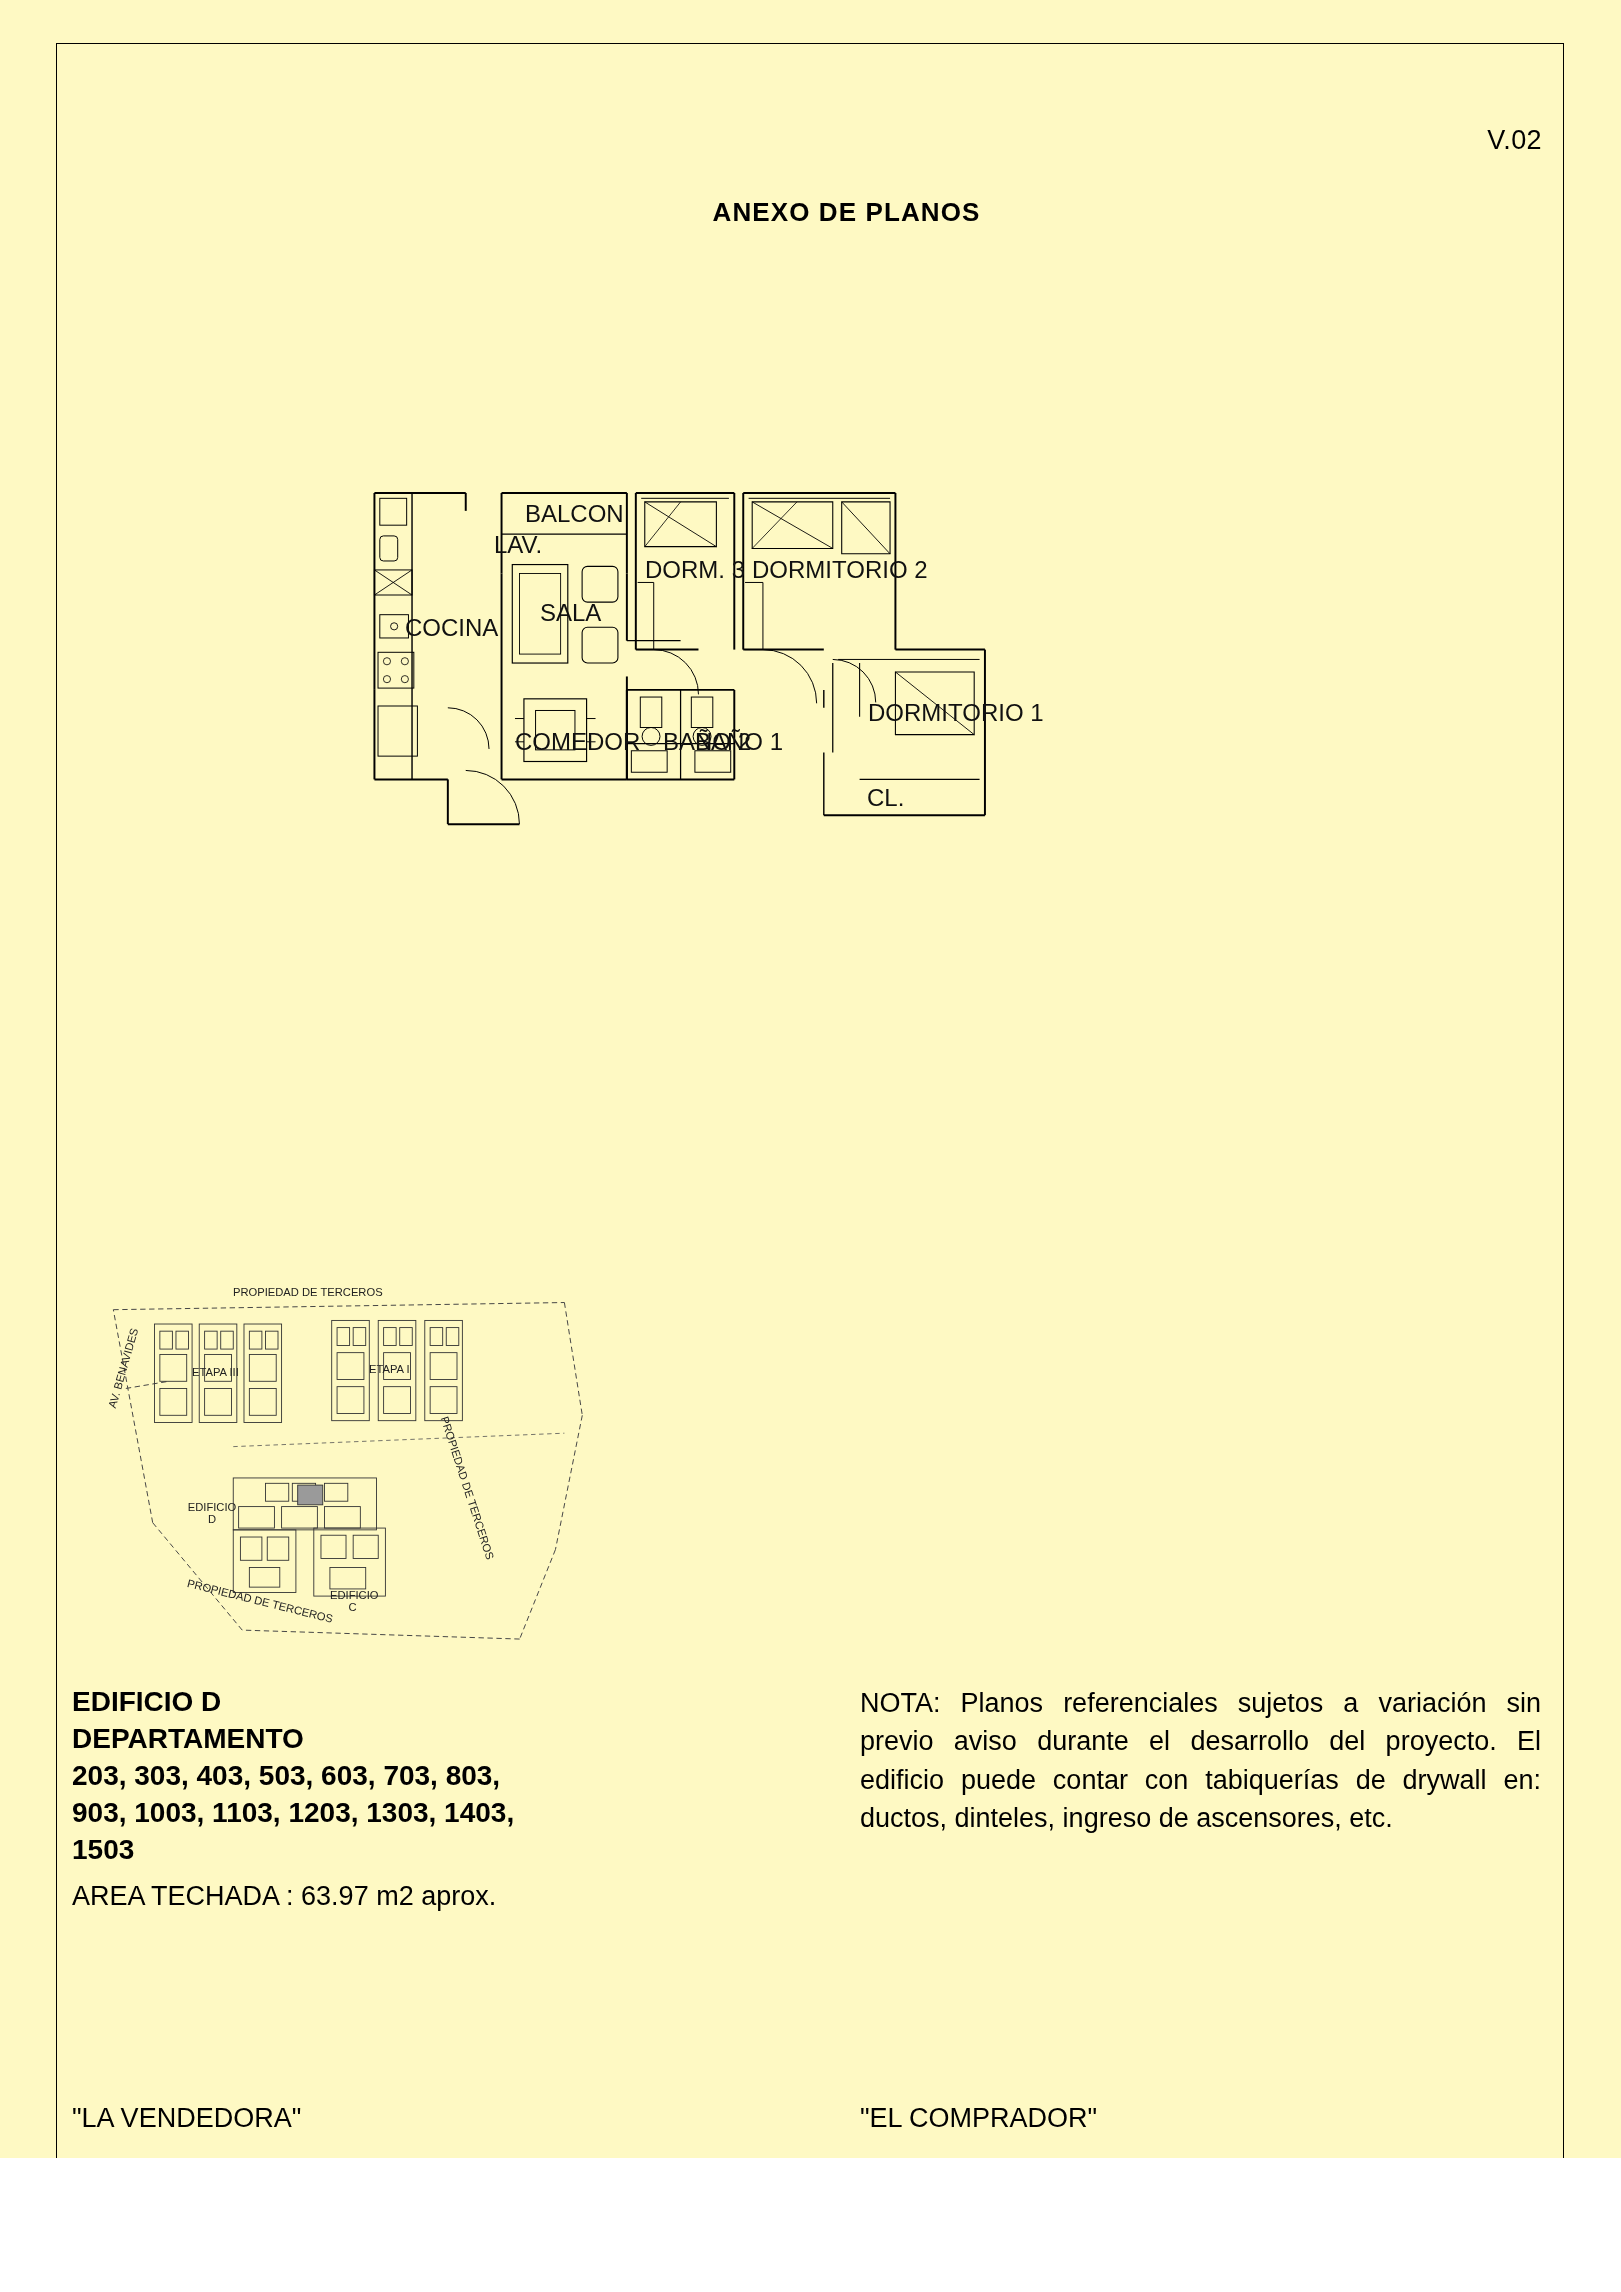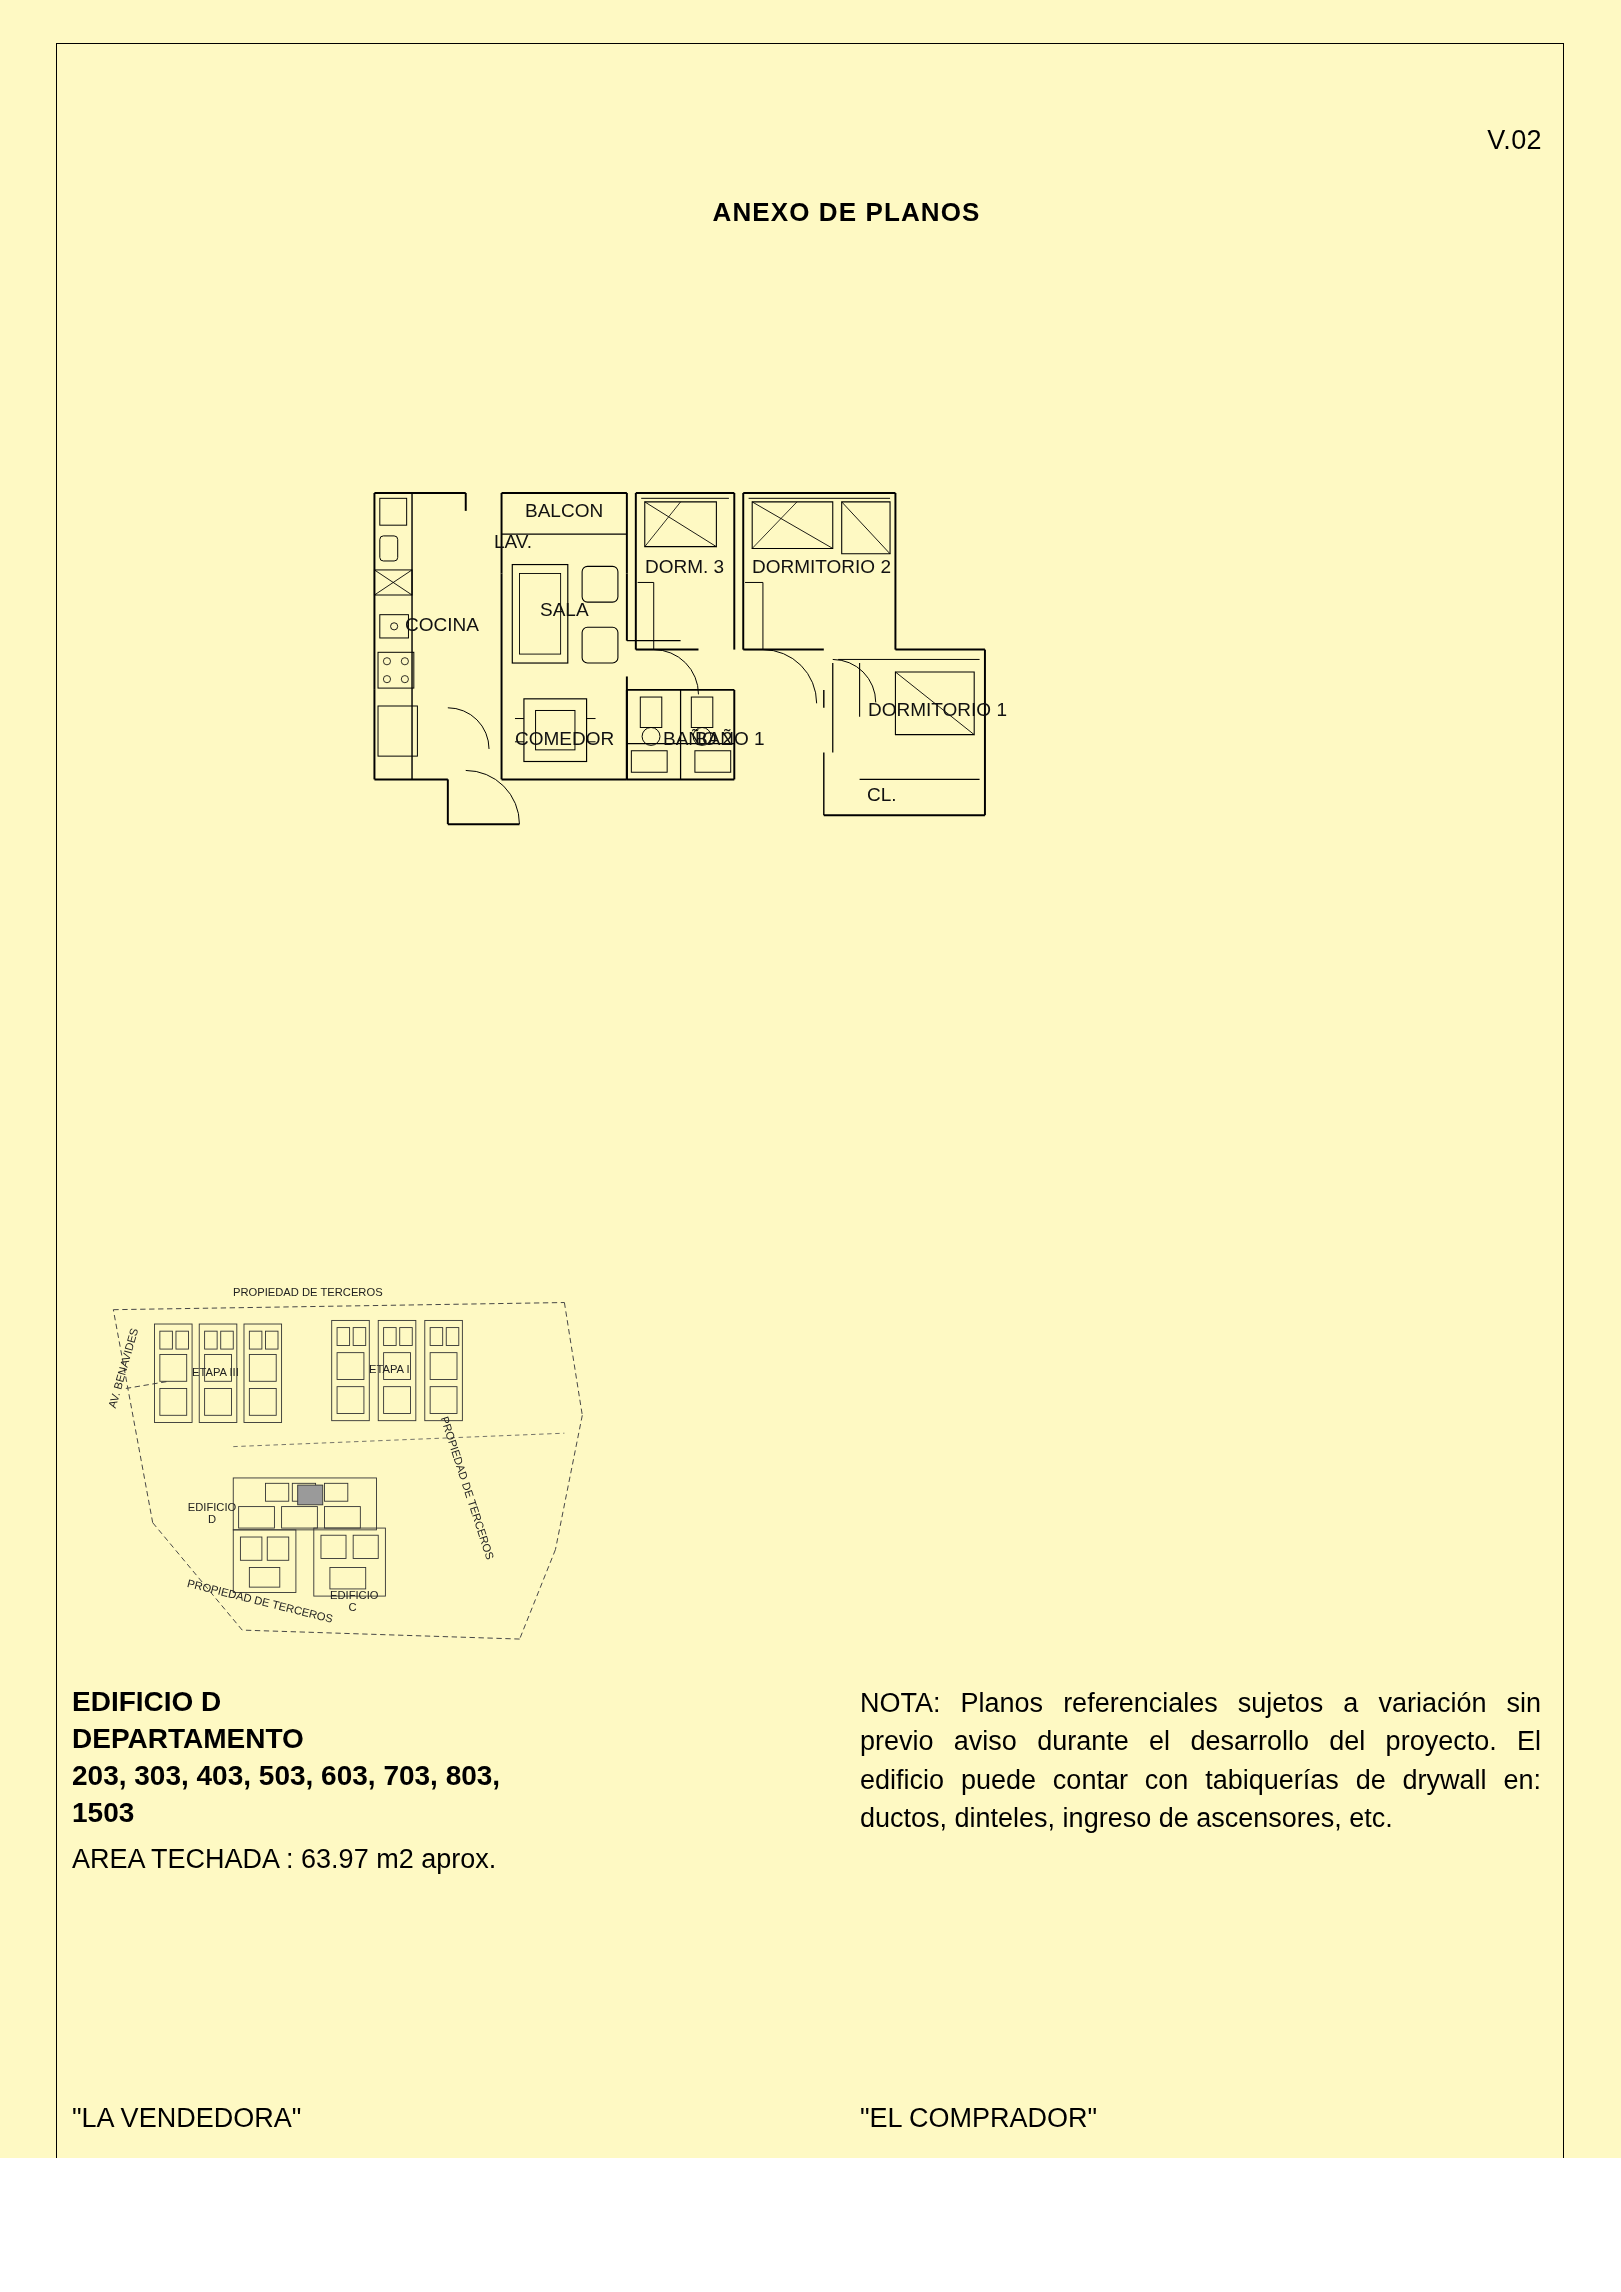--- a/index.html
+++ b/index.html
@@ -58,7 +58,7 @@
   #plan svg { display: block; }
   .plan-label {
     position: absolute;
-    font-size: 19px;
+    font-size: 24px;
     white-space: nowrap;
     color: #111;
   }

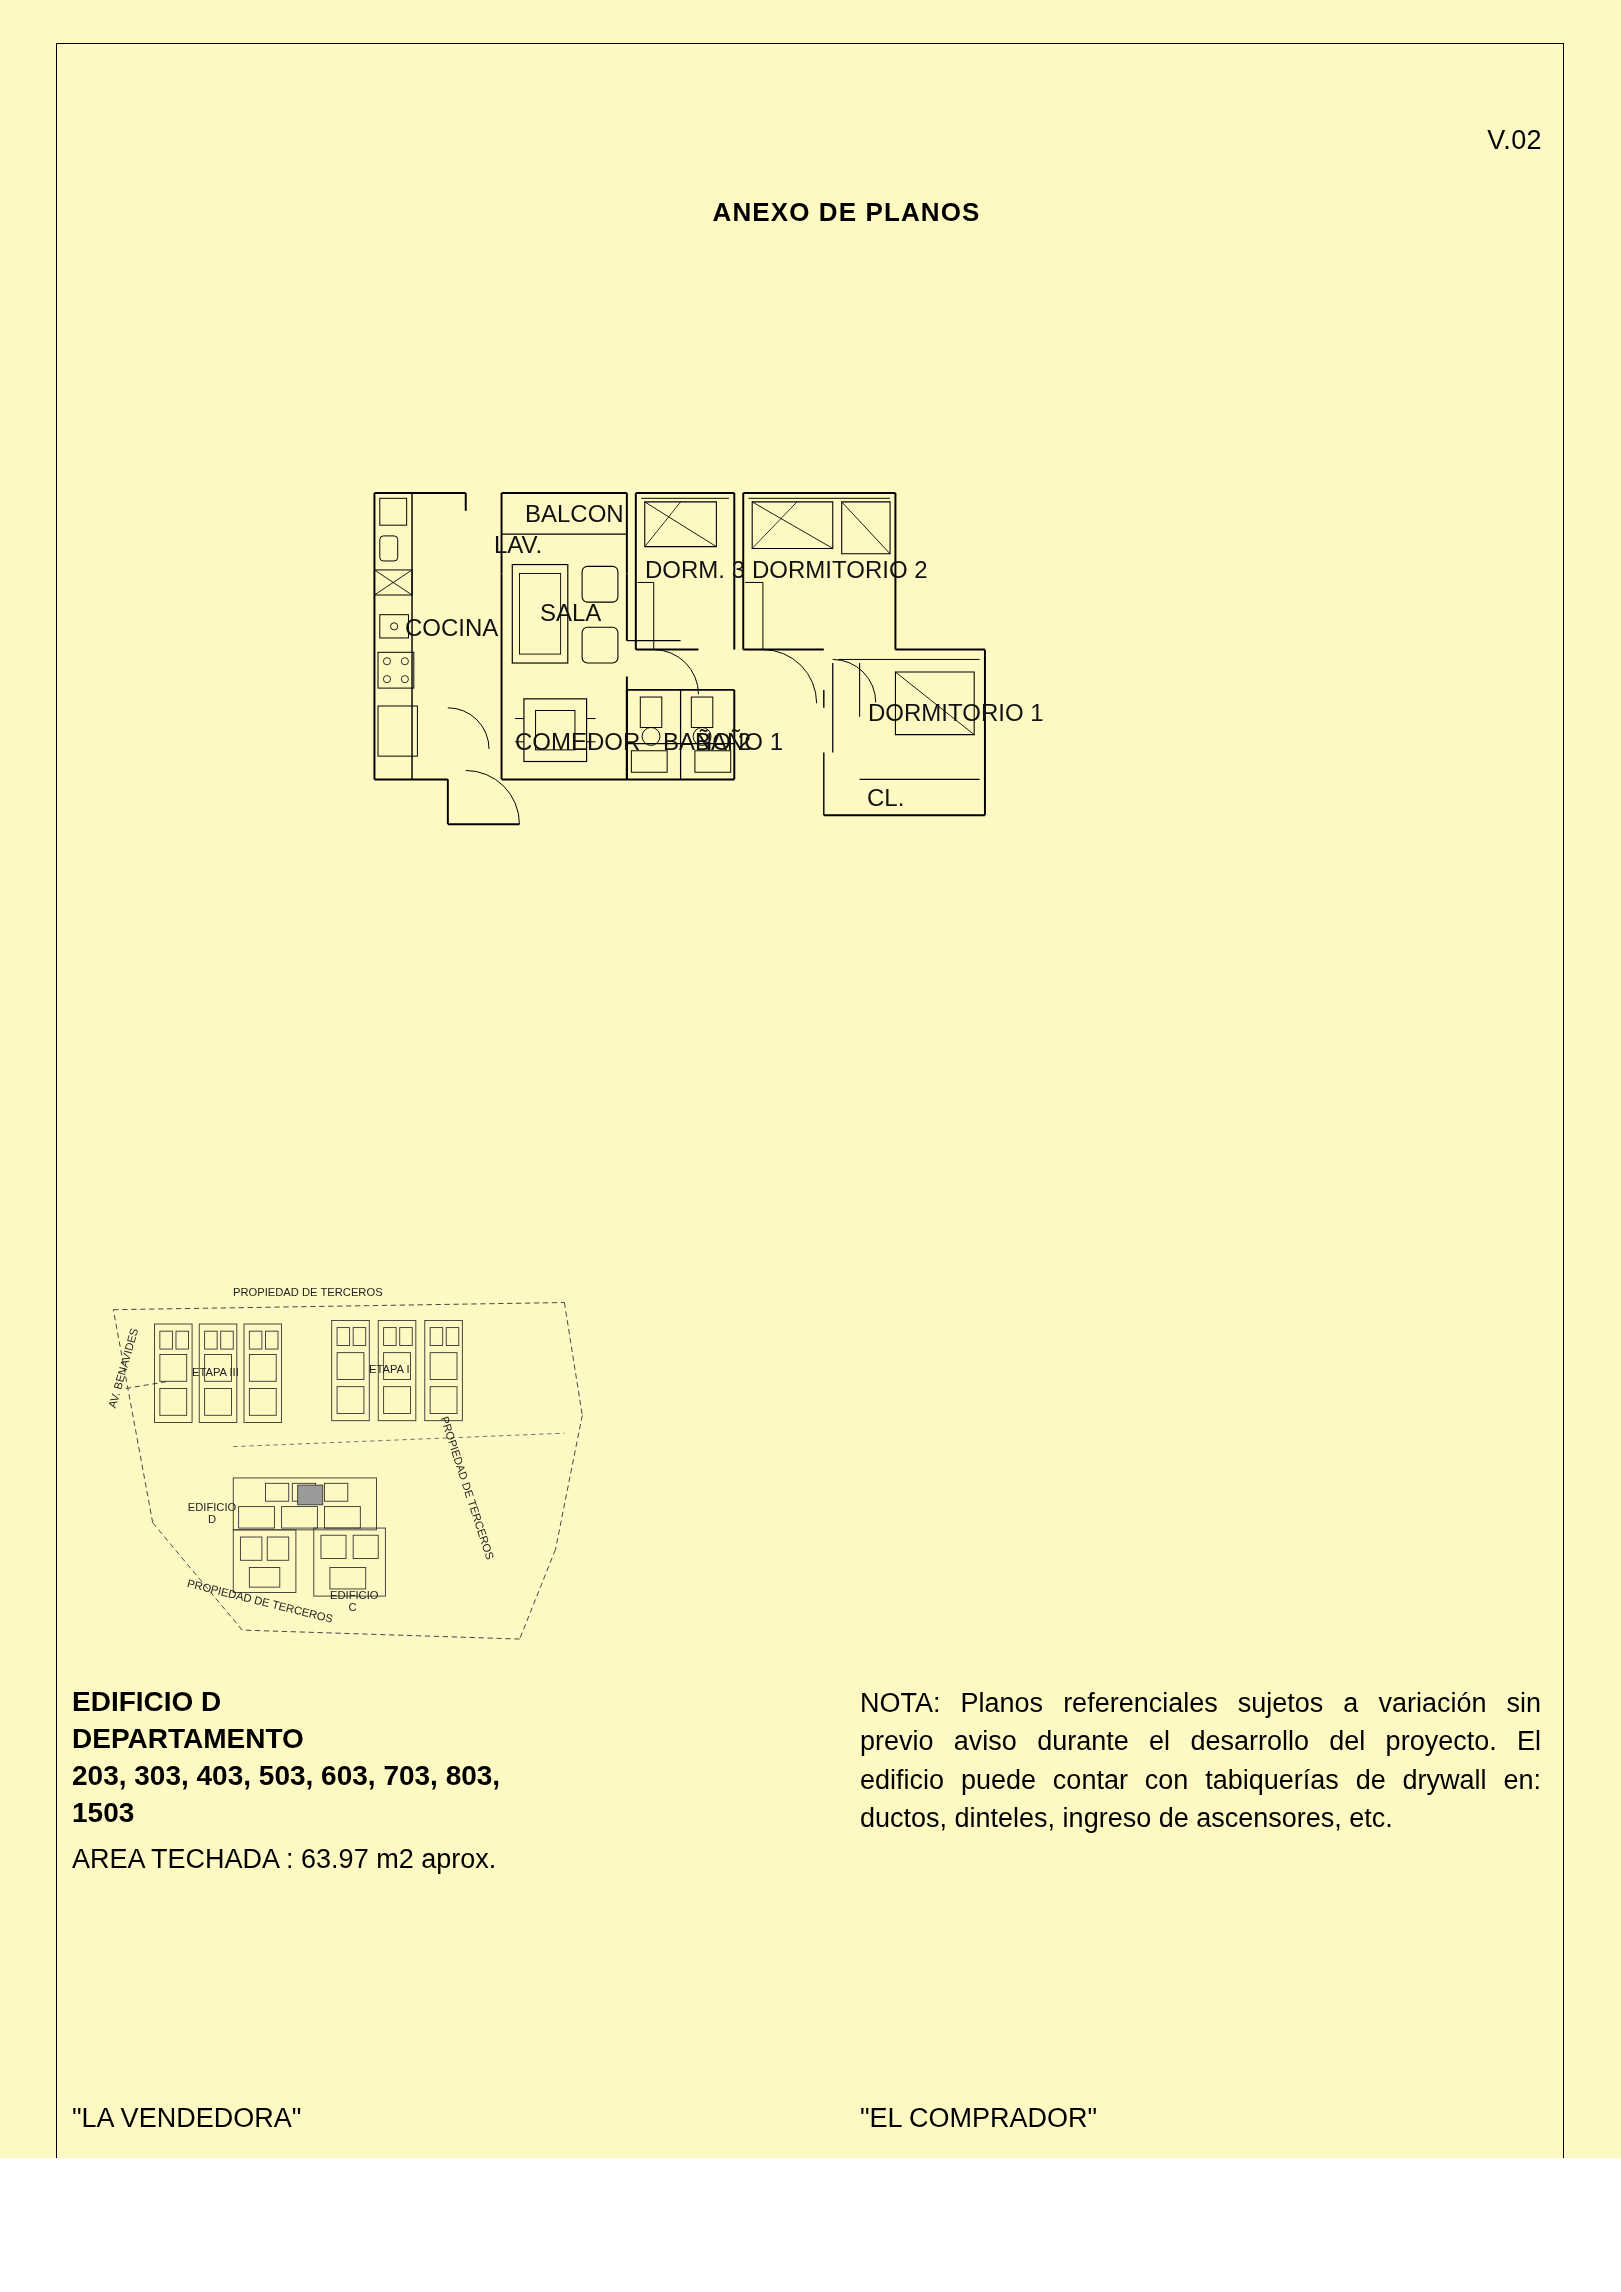--- a/index.html
+++ b/index.html
@@ -331,6 +331,7 @@
     <div class="bl-line">EDIFICIO D</div>
     <div class="bl-line">DEPARTAMENTO</div>
     <div class="bl-line">203, 303, 403, 503, 603, 703, 803,</div>
+    <div class="bl-line">903, 1003, 1103, 1203, 1303, 1403,</div>
     <div class="bl-line">1503</div>
     <div class="bl-area">AREA TECHADA   : 63.97 m2 aprox.</div>
   </div>

